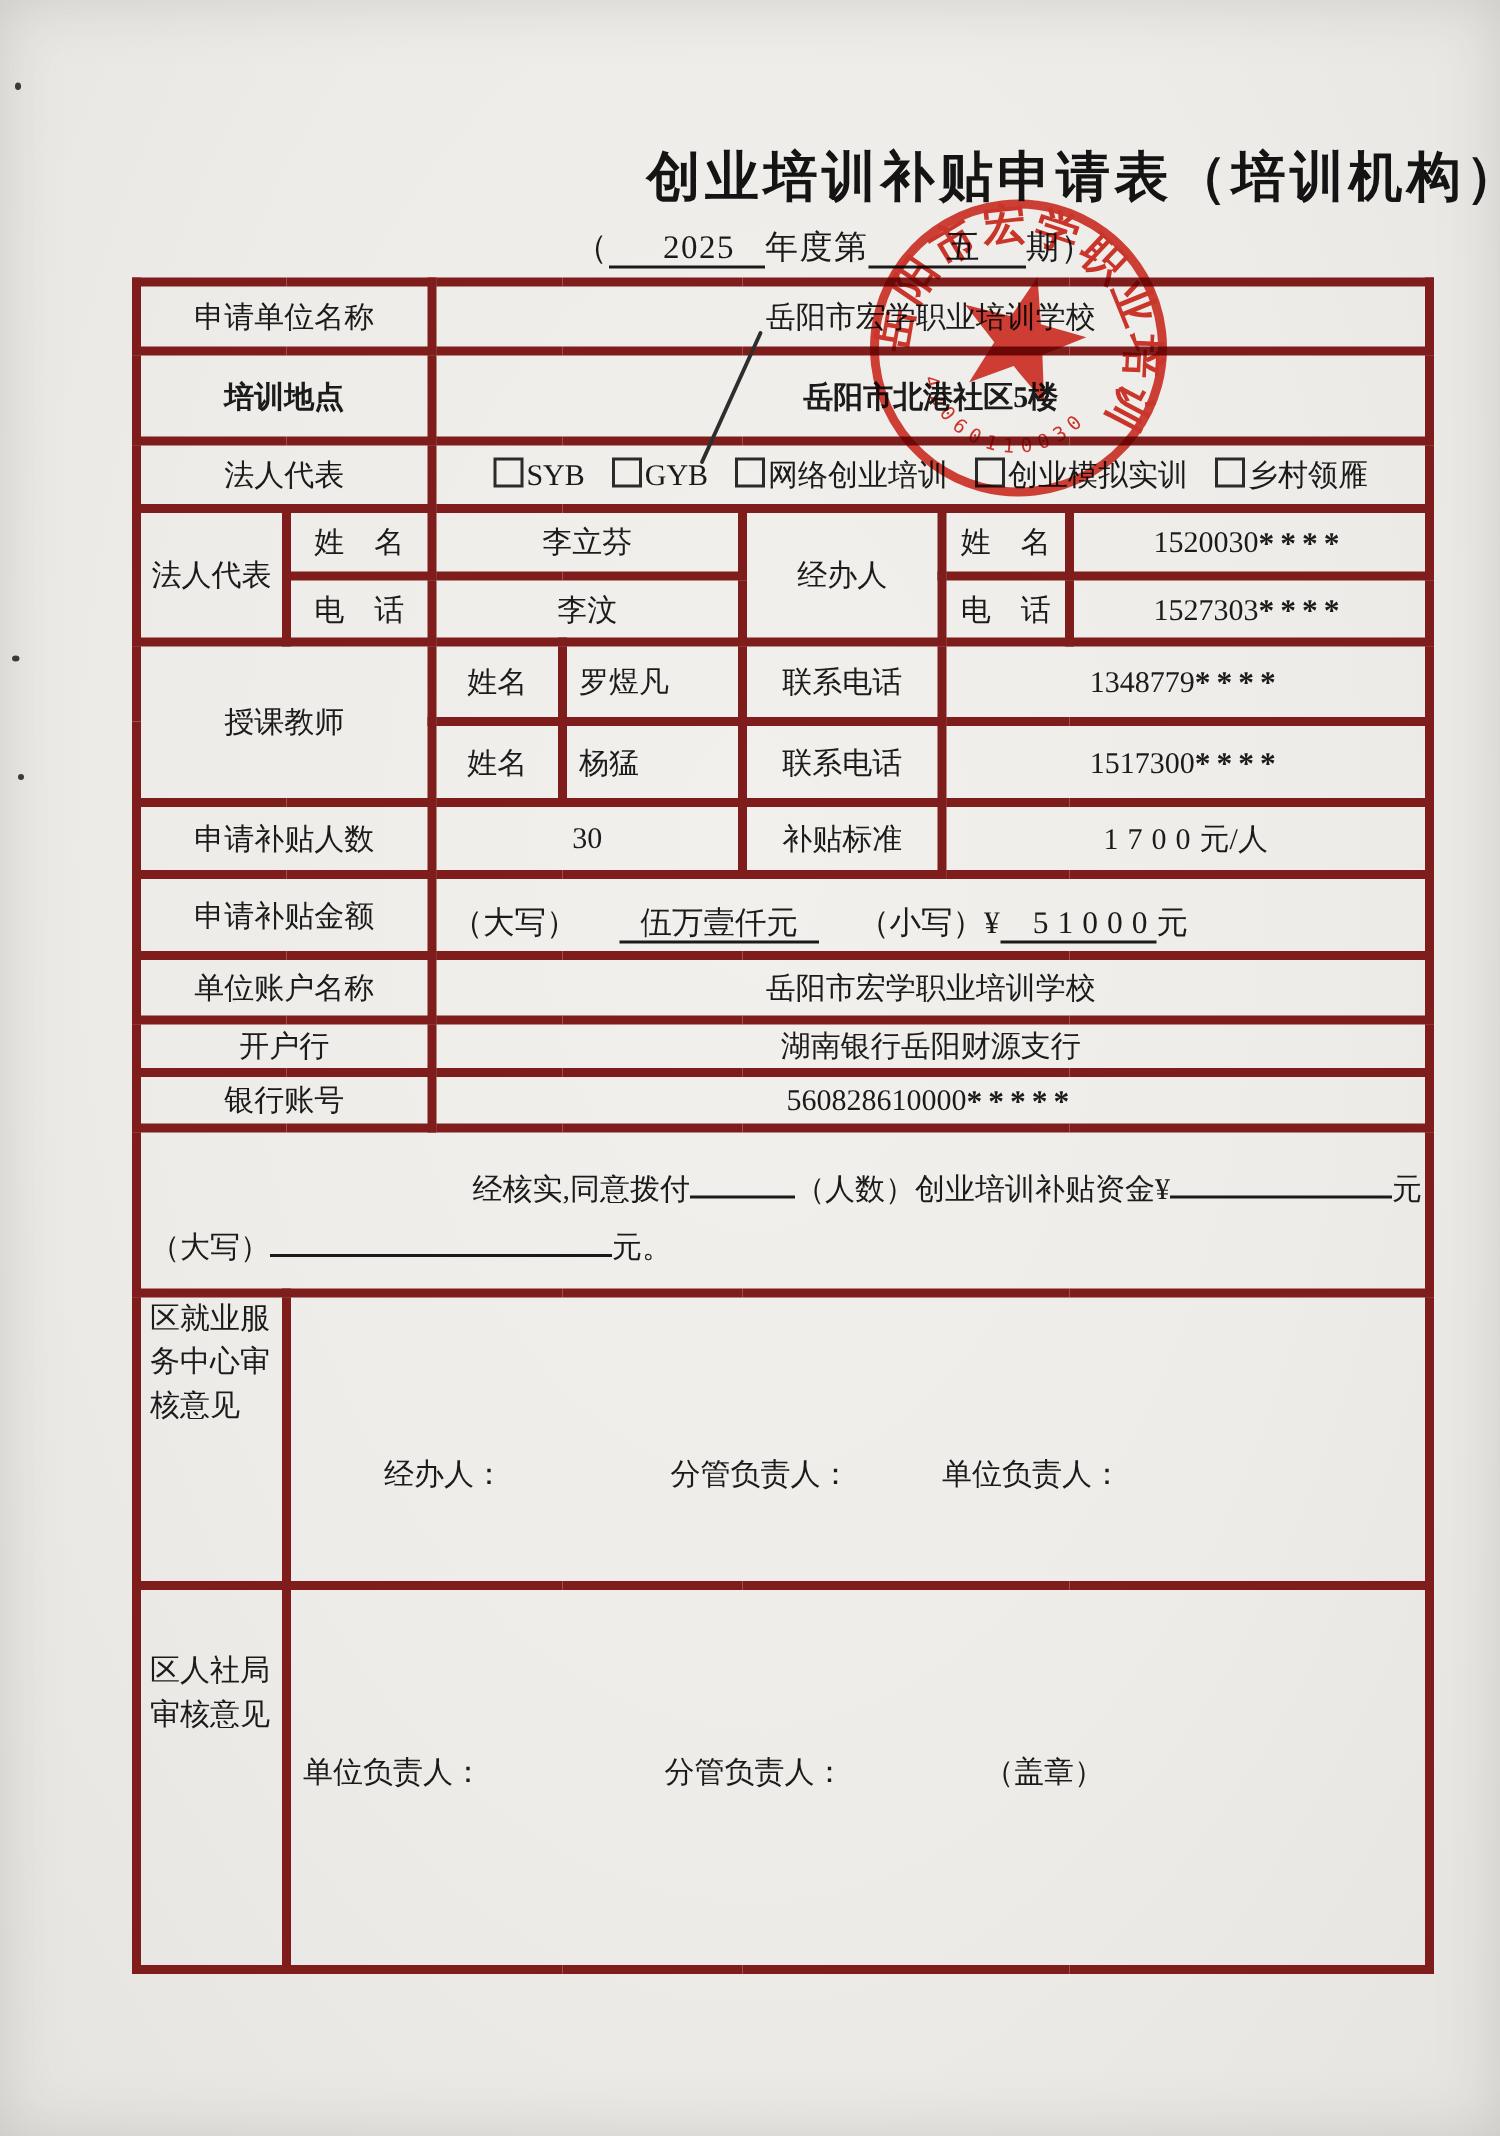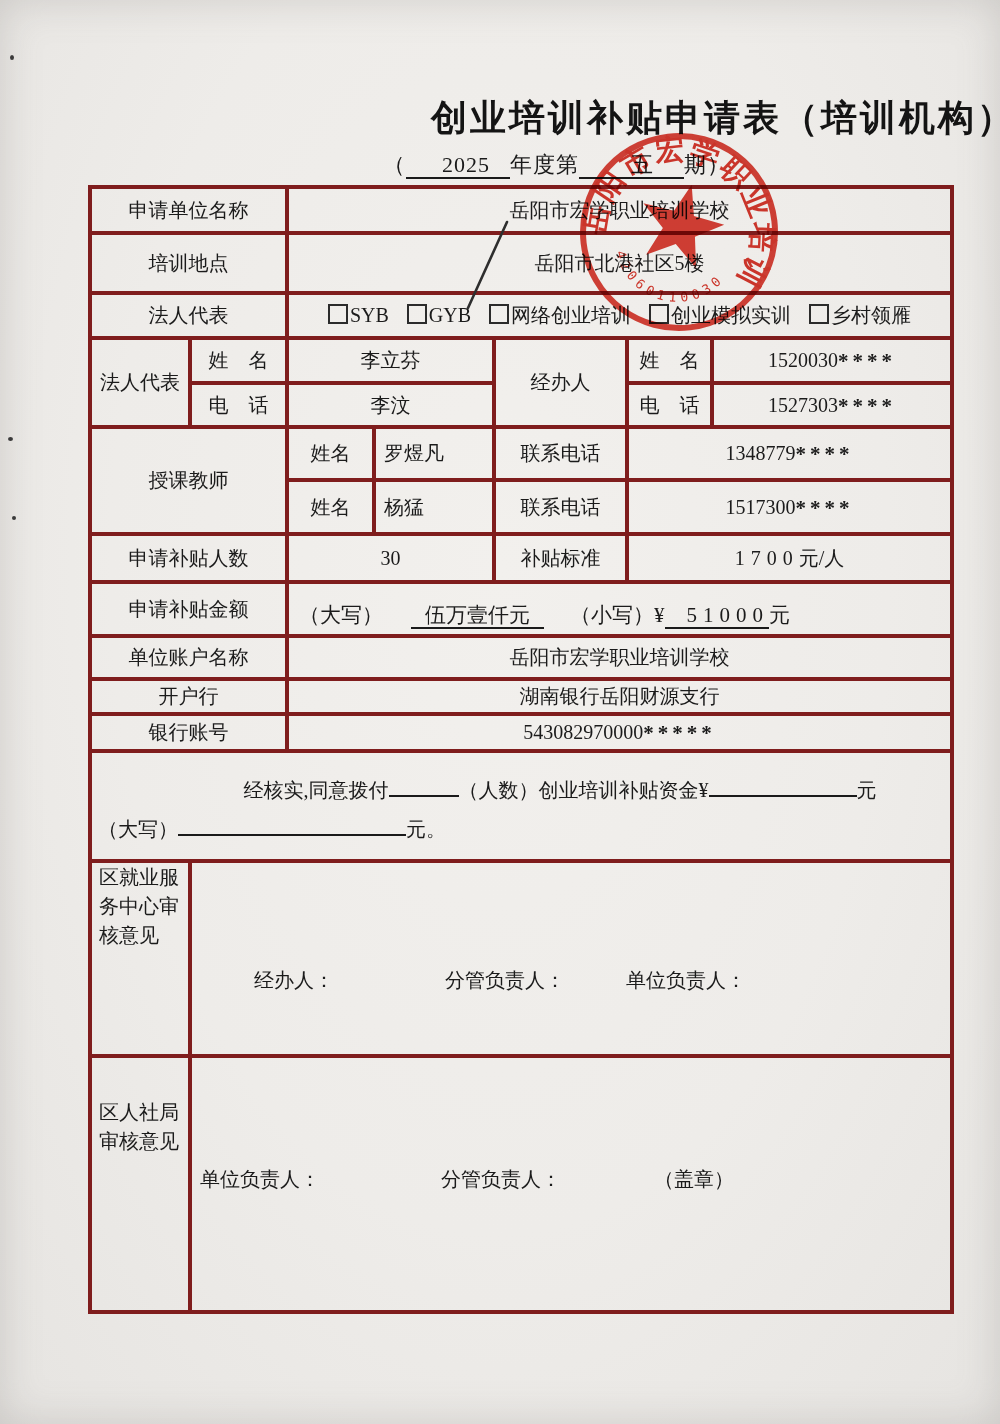--- a/index.html
+++ b/index.html
@@ -37,7 +37,7 @@
     font-size:20px;color:#1b1b1b;
   }
   table.form td{
-    border:4px solid #7f1d1d;
+    border:6px solid #7f1d1d;
     text-align:center;vertical-align:middle;
     padding:0 2px;overflow:hidden;
   }

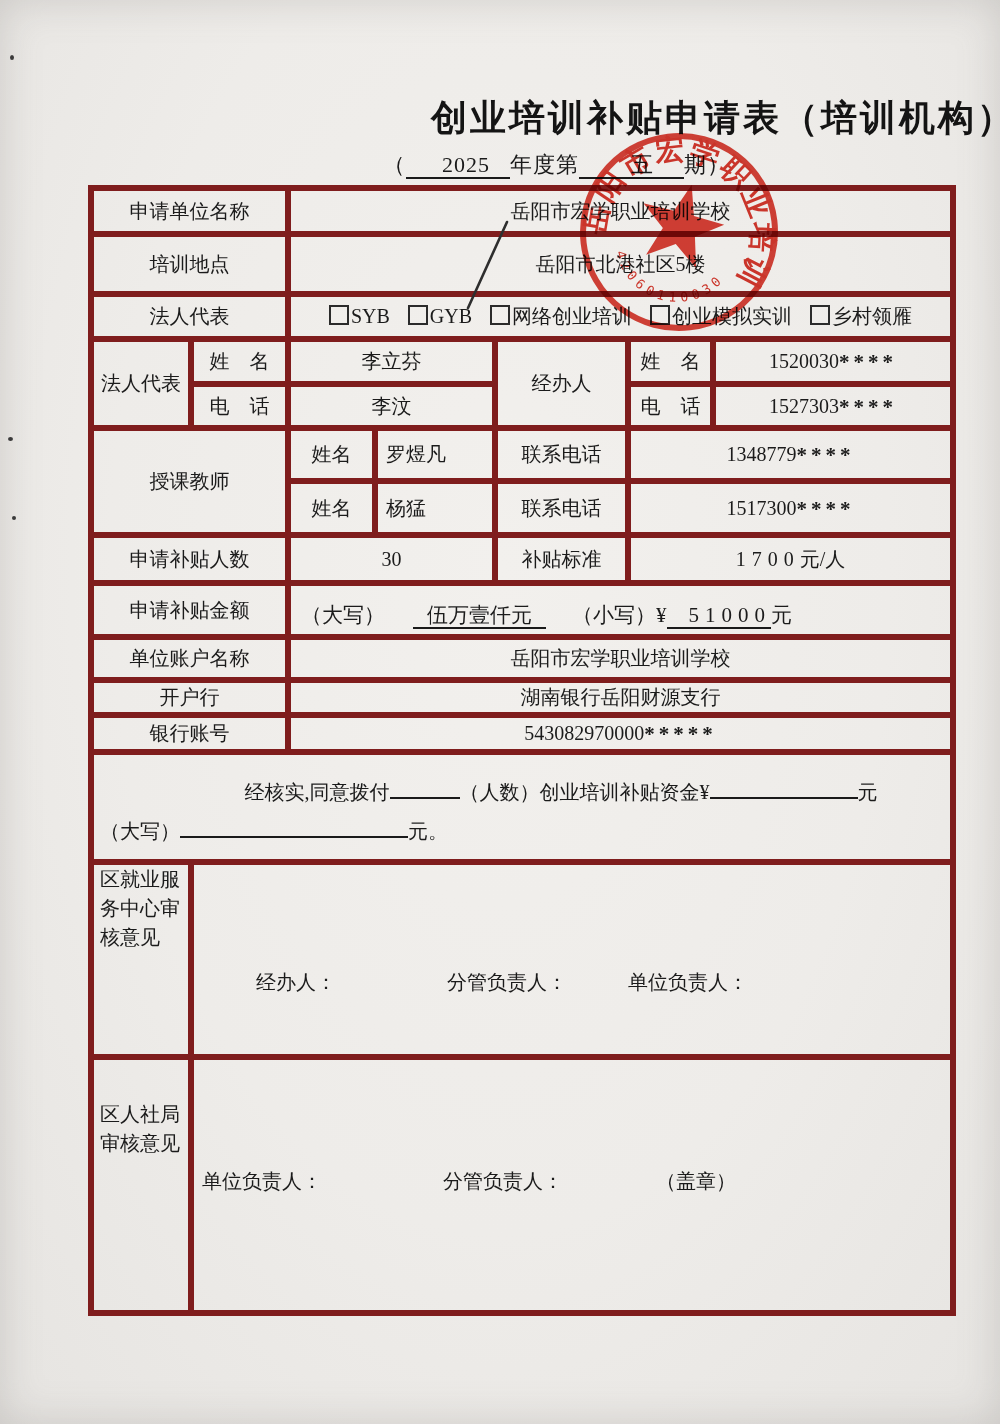--- a/index.html
+++ b/index.html
@@ -103,7 +103,7 @@
     <td colspan="5">岳阳市宏学职业培训学校</td>
   </tr>
 
-  <tr style="height:60px;">
+  <tr style="height:60px;font-weight:bold;">
     <td colspan="2">培训地点</td>
     <td colspan="5">岳阳市北港社区5楼</td>
   </tr>

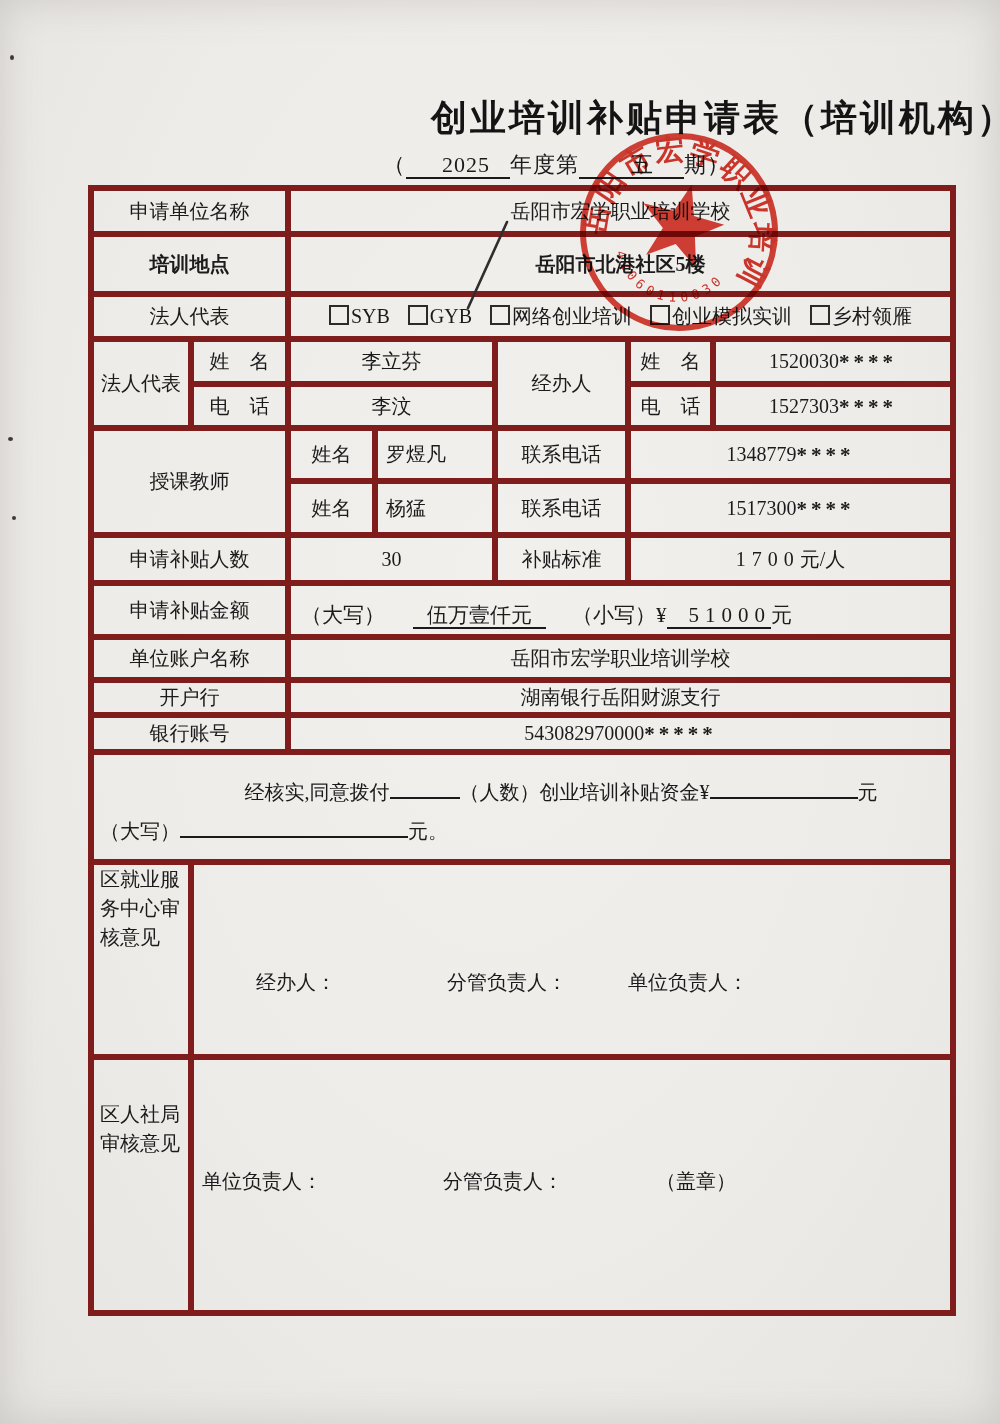--- a/index.html
+++ b/index.html
@@ -176,7 +176,7 @@
 
   <tr style="height:37px;">
     <td colspan="2">银行账号</td>
-    <td colspan="5"><span>543082970000</span><span class="stars">*****</span></td>
+    <td colspan="5"><span>560828610000</span><span class="stars">*****</span></td>
   </tr>
 
   <tr style="height:110px;">

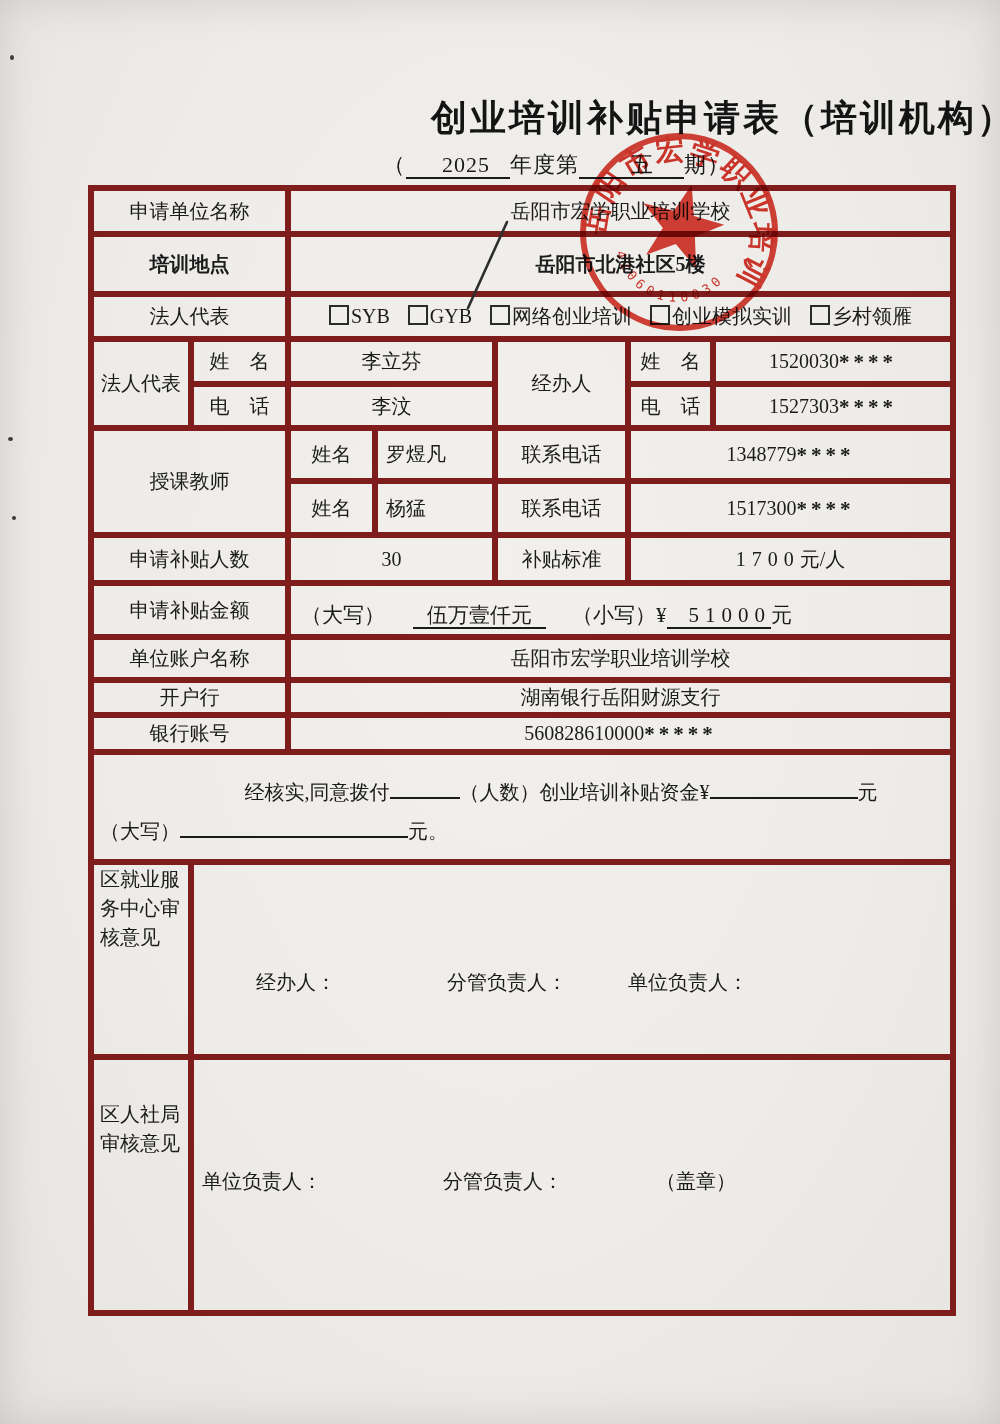--- a/index.html
+++ b/index.html
@@ -54,7 +54,7 @@
   .wrapLabel{margin:0 auto;width:82px;text-align:left;line-height:1.45;}
   .vtop{vertical-align:top !important;}
 
-  .approve-line1{display:block;padding:22px 0 0 78px;text-align:center;}
+  .approve-line1{display:block;padding:22px 0 0 78px;text-align:right;}
   .approve-line2{display:block;padding:10px 0 0 4px;text-align:left;}
 
   .sign-row1{display:block;text-align:left;margin:104px 0 0 60px;}

